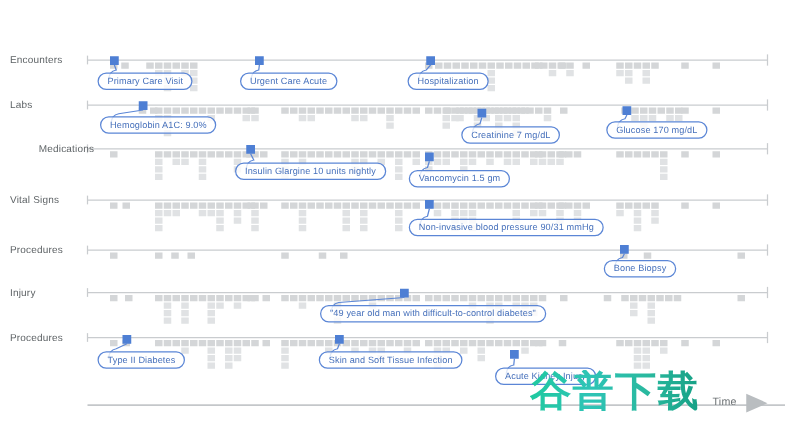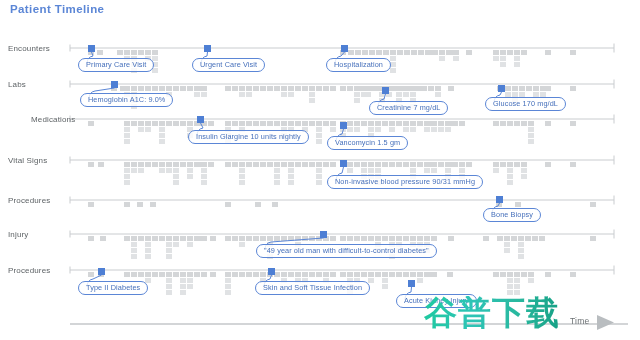--- a/index.html
+++ b/index.html
@@ -76,7 +76,6 @@
 
 <div id="stage">
 
-  <div class="title">Patient Timeline</div>
 
   <svg class="layer" id="axes">
       <line x1="70" y1="48" x2="614" y2="48" stroke="#c9cccf" stroke-width="1"></line>

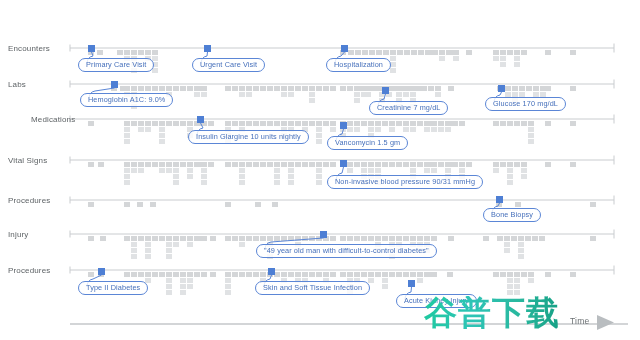--- a/index.html
+++ b/index.html
@@ -694,7 +694,7 @@
     </div>
   <div id="pills">
       <div class="pill" style="left: 78px; top: 58px;">Primary Care Visit</div>
-      <div class="pill" style="left: 192px; top: 58px;">Urgent Care Visit</div>
+      <div class="pill" style="left: 192px; top: 58px;">Urgent Care Acute</div>
       <div class="pill" style="left: 326px; top: 58px;">Hospitalization</div>
       <div class="pill" style="left: 80px; top: 93px;">Hemoglobin A1C: 9.0%</div>
       <div class="pill" style="left: 369px; top: 101px;">Creatinine 7 mg/dL</div>

